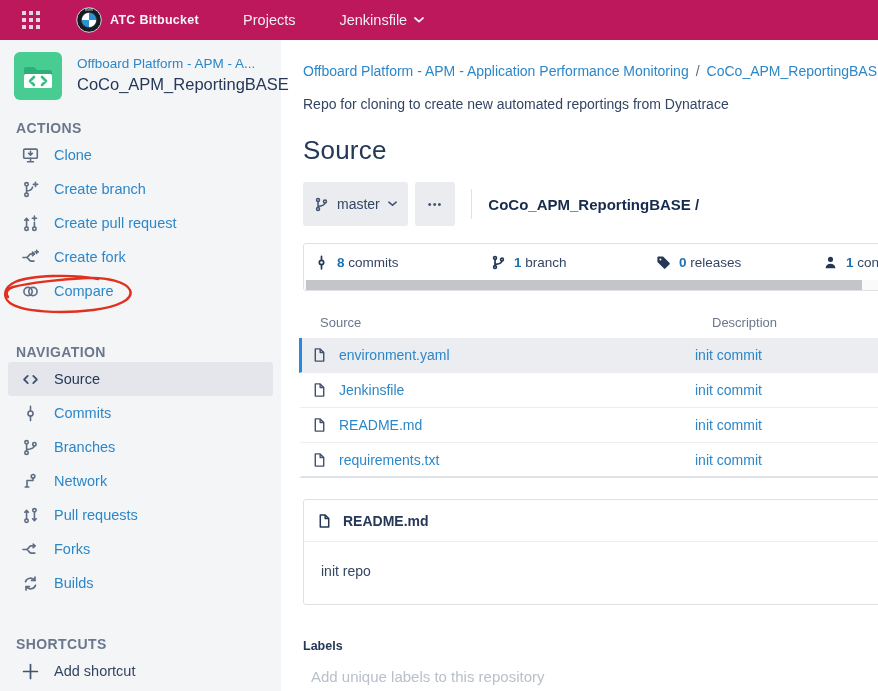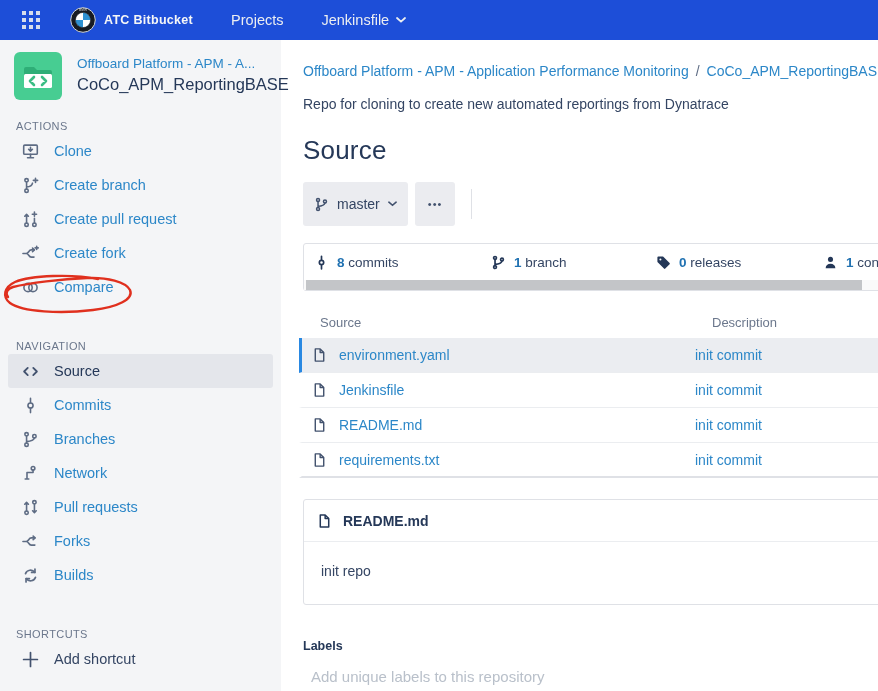--- a/index.html
+++ b/index.html
@@ -7,8 +7,8 @@
               font-family:"Liberation Sans", sans-serif; }
 
   
-  .topnav { height:40px; background:#1d4ed8; display:flex; align-items:center;
-            padding-left:20px; gap:24px; }
+  .topnav { height:40px; background:#be185d; display:flex; align-items:center;
+            padding-left:20px; gap:30px; }
   .grid-btn { width:22px; height:22px; display:flex; align-items:center; justify-content:center; cursor:pointer; }
   .brand { display:flex; align-items:center; gap:8px; margin-left:4px; }
   .brand-name { color:#f5f6f7; font-size:12.5px; font-weight:bold; letter-spacing:.3px; }

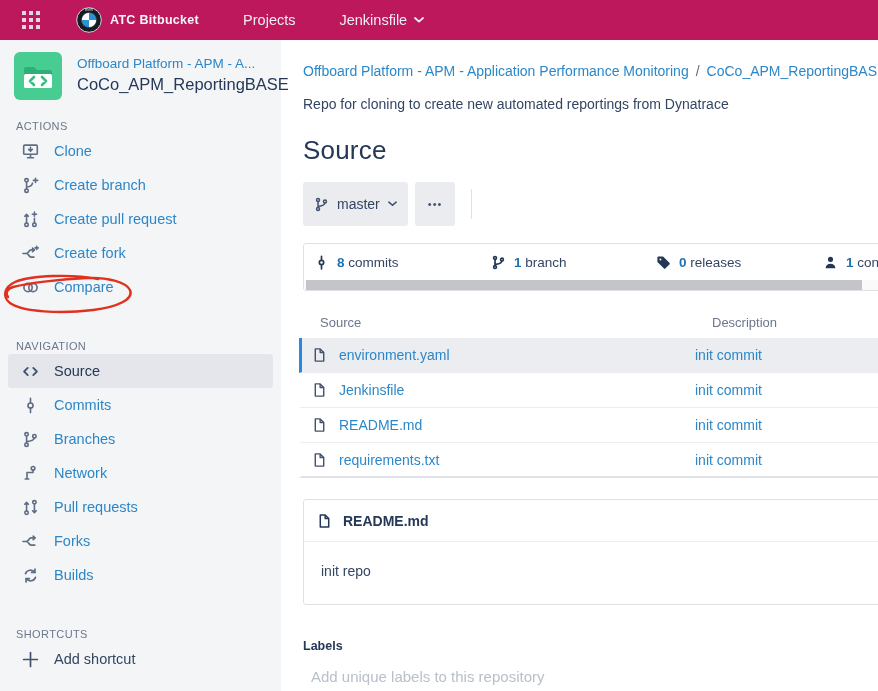--- a/index.html
+++ b/index.html
@@ -24,7 +24,7 @@
   .repo-titles { padding-top:4px; min-width:0; }
   .proj-link { color:#2c87c8; font-size:13.5px; white-space:nowrap; cursor:pointer; display:block; }
   .repo-name { color:#253858; font-size:16.5px; margin-top:4px; white-space:nowrap; }
-  .sec-title { color:#6b778c; font-size:11px; letter-spacing:.4px; margin:36px 0 2px 8px; }
+  .sec-title { color:#6b778c; font-size:14px; letter-spacing:.4px; margin:36px 0 2px 8px;font-weight:bold; }
   .sec-title.first { margin-top:20px; }
   .side-item { height:34px; display:flex; align-items:center; gap:14px; padding-left:12px;
                font-size:14.5px; color:#2c87c8; cursor:pointer; border-radius:3px; }

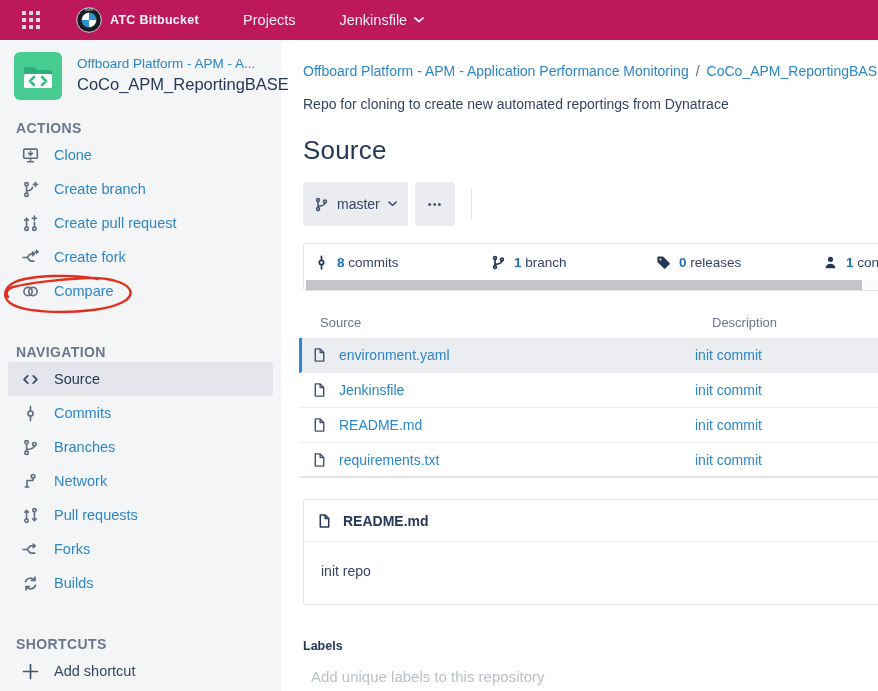--- a/index.html
+++ b/index.html
@@ -329,6 +329,7 @@
     </button>
     <button class="btn more">•••</button>
     <div class="toolbar-divider"></div>
+    <div class="path">CoCo_APM_ReportingBASE /</div>
   </div>
 
   <div class="stats-card">

